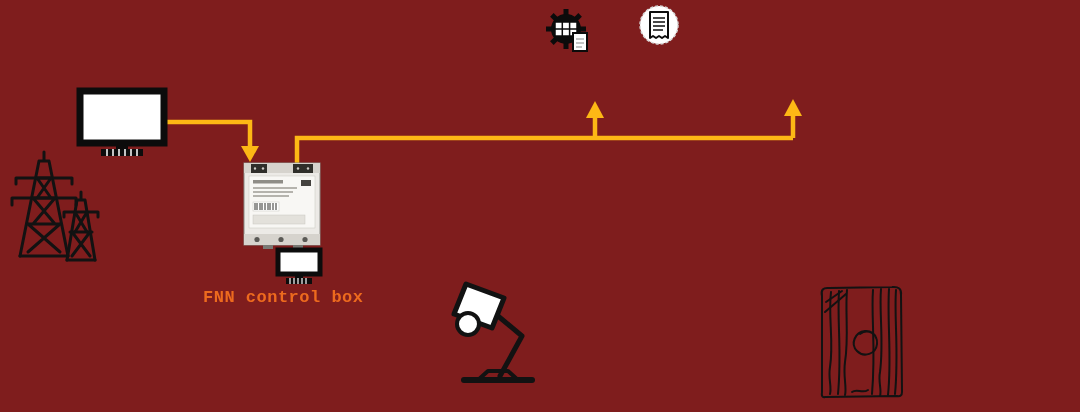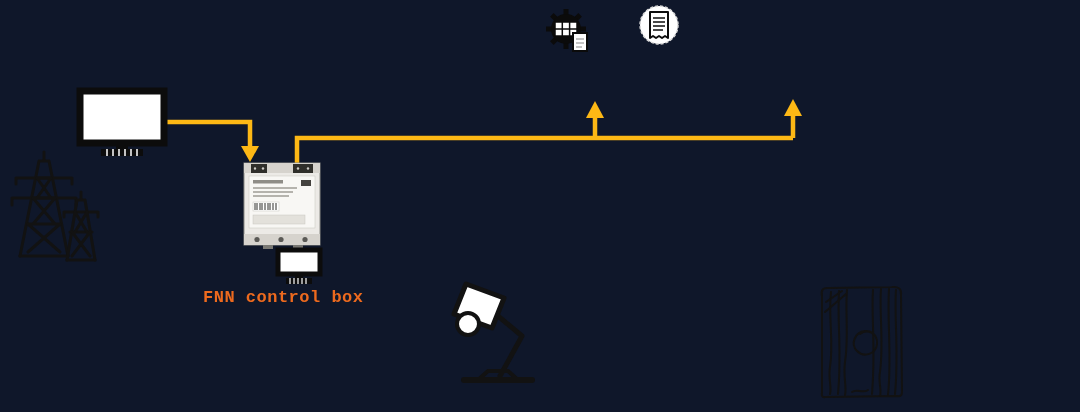--- a/index.html
+++ b/index.html
@@ -5,7 +5,7 @@
   html,body { margin:0; padding:0; background:#ffffff; }
   #canvas {
     position:relative; width:1080px; height:412px;
-    background:#0f172a; overflow:hidden;
+    background:#7f1d1d; overflow:hidden;
     font-family:"Liberation Mono", monospace;
   }
   .abs { position:absolute; }

